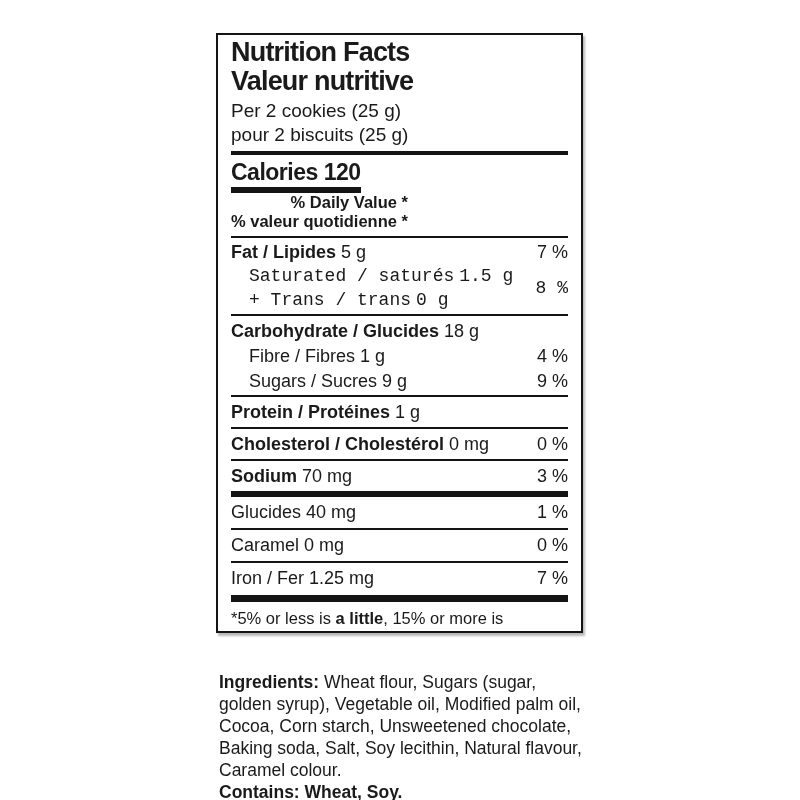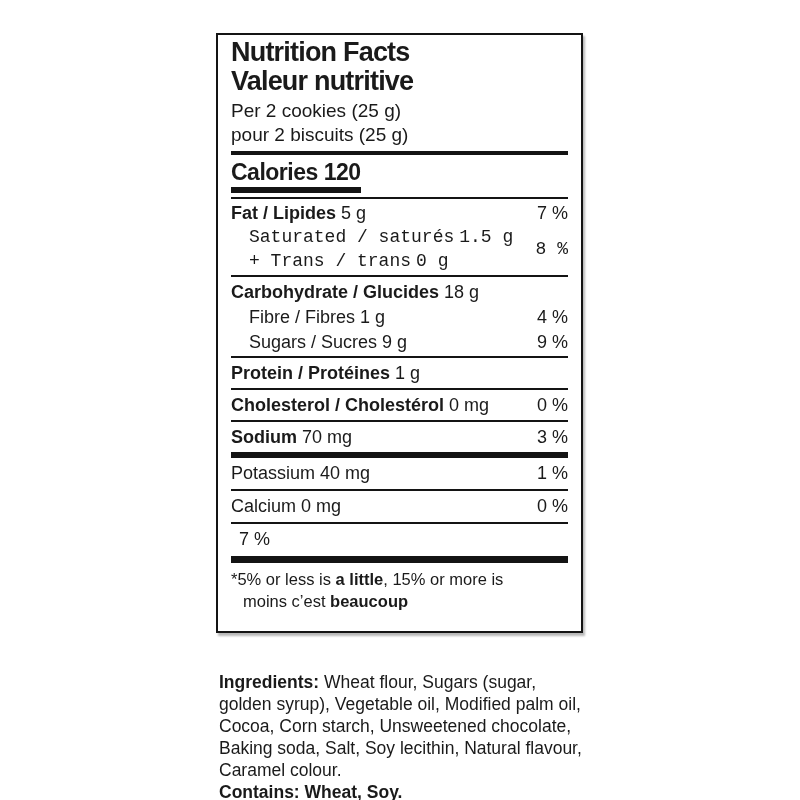--- a/index.html
+++ b/index.html
@@ -79,6 +79,10 @@
         <div class="cal-text">Calories 120</div>
         <div class="cal-bar"></div>
       </div>
+      <div class="dv-head">
+        <div>% Daily Value *</div>
+        <div>% valeur quotidienne *</div>
+      </div>
     </div>
 
     <div class="rule rule-after-cal"></div>

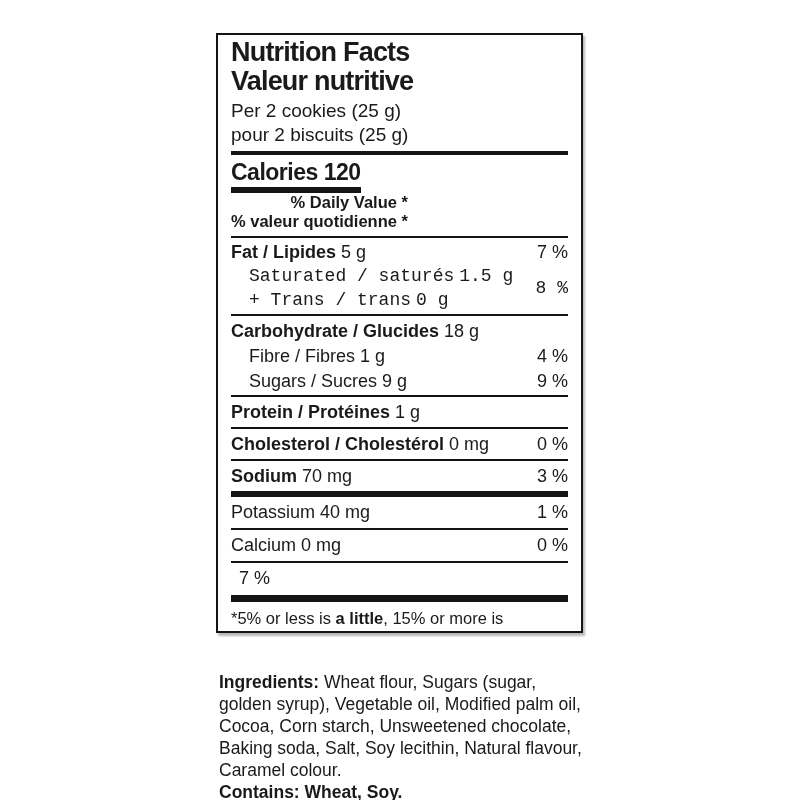--- a/index.html
+++ b/index.html
@@ -158,7 +158,7 @@
 
     <div class="row row-mineral">
       <div class="nl">
-        <span>Potassium</span><span class="amt">40 mg</span>
+        <span>Glucides</span><span class="amt">40 mg</span>
       </div>
       <div class="dv">1 %</div>
     </div>

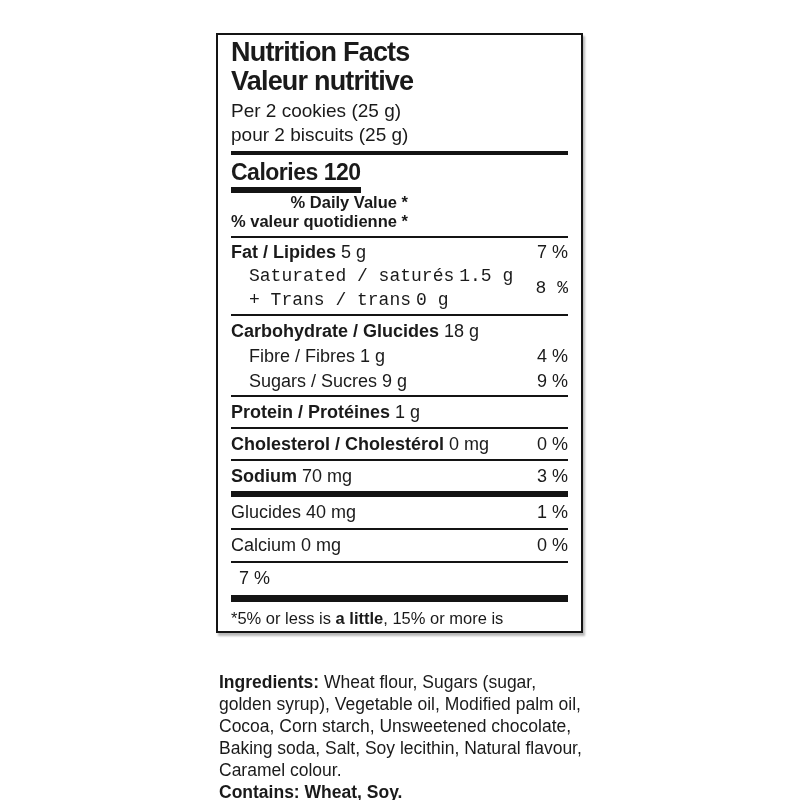--- a/index.html
+++ b/index.html
@@ -167,7 +167,7 @@
 
     <div class="row row-mineral">
       <div class="nl">
-        <span>Calcium</span><span class="amt">0 mg</span>
+        <span>Caramel</span><span class="amt">0 mg</span>
       </div>
       <div class="dv">0 %</div>
     </div>

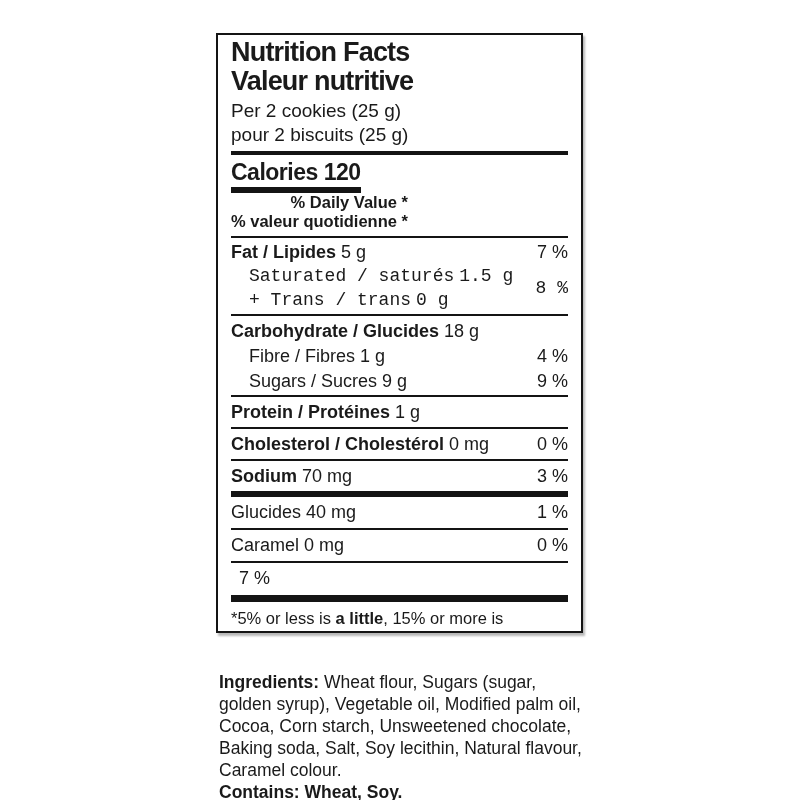--- a/index.html
+++ b/index.html
@@ -175,6 +175,9 @@
     <div class="rule"></div>
 
     <div class="row row-mineral">
+      <div class="nl">
+        <span>Iron / Fer</span><span class="amt">1.25 mg</span>
+      </div>
       <div class="dv">7 %</div>
     </div>
 

